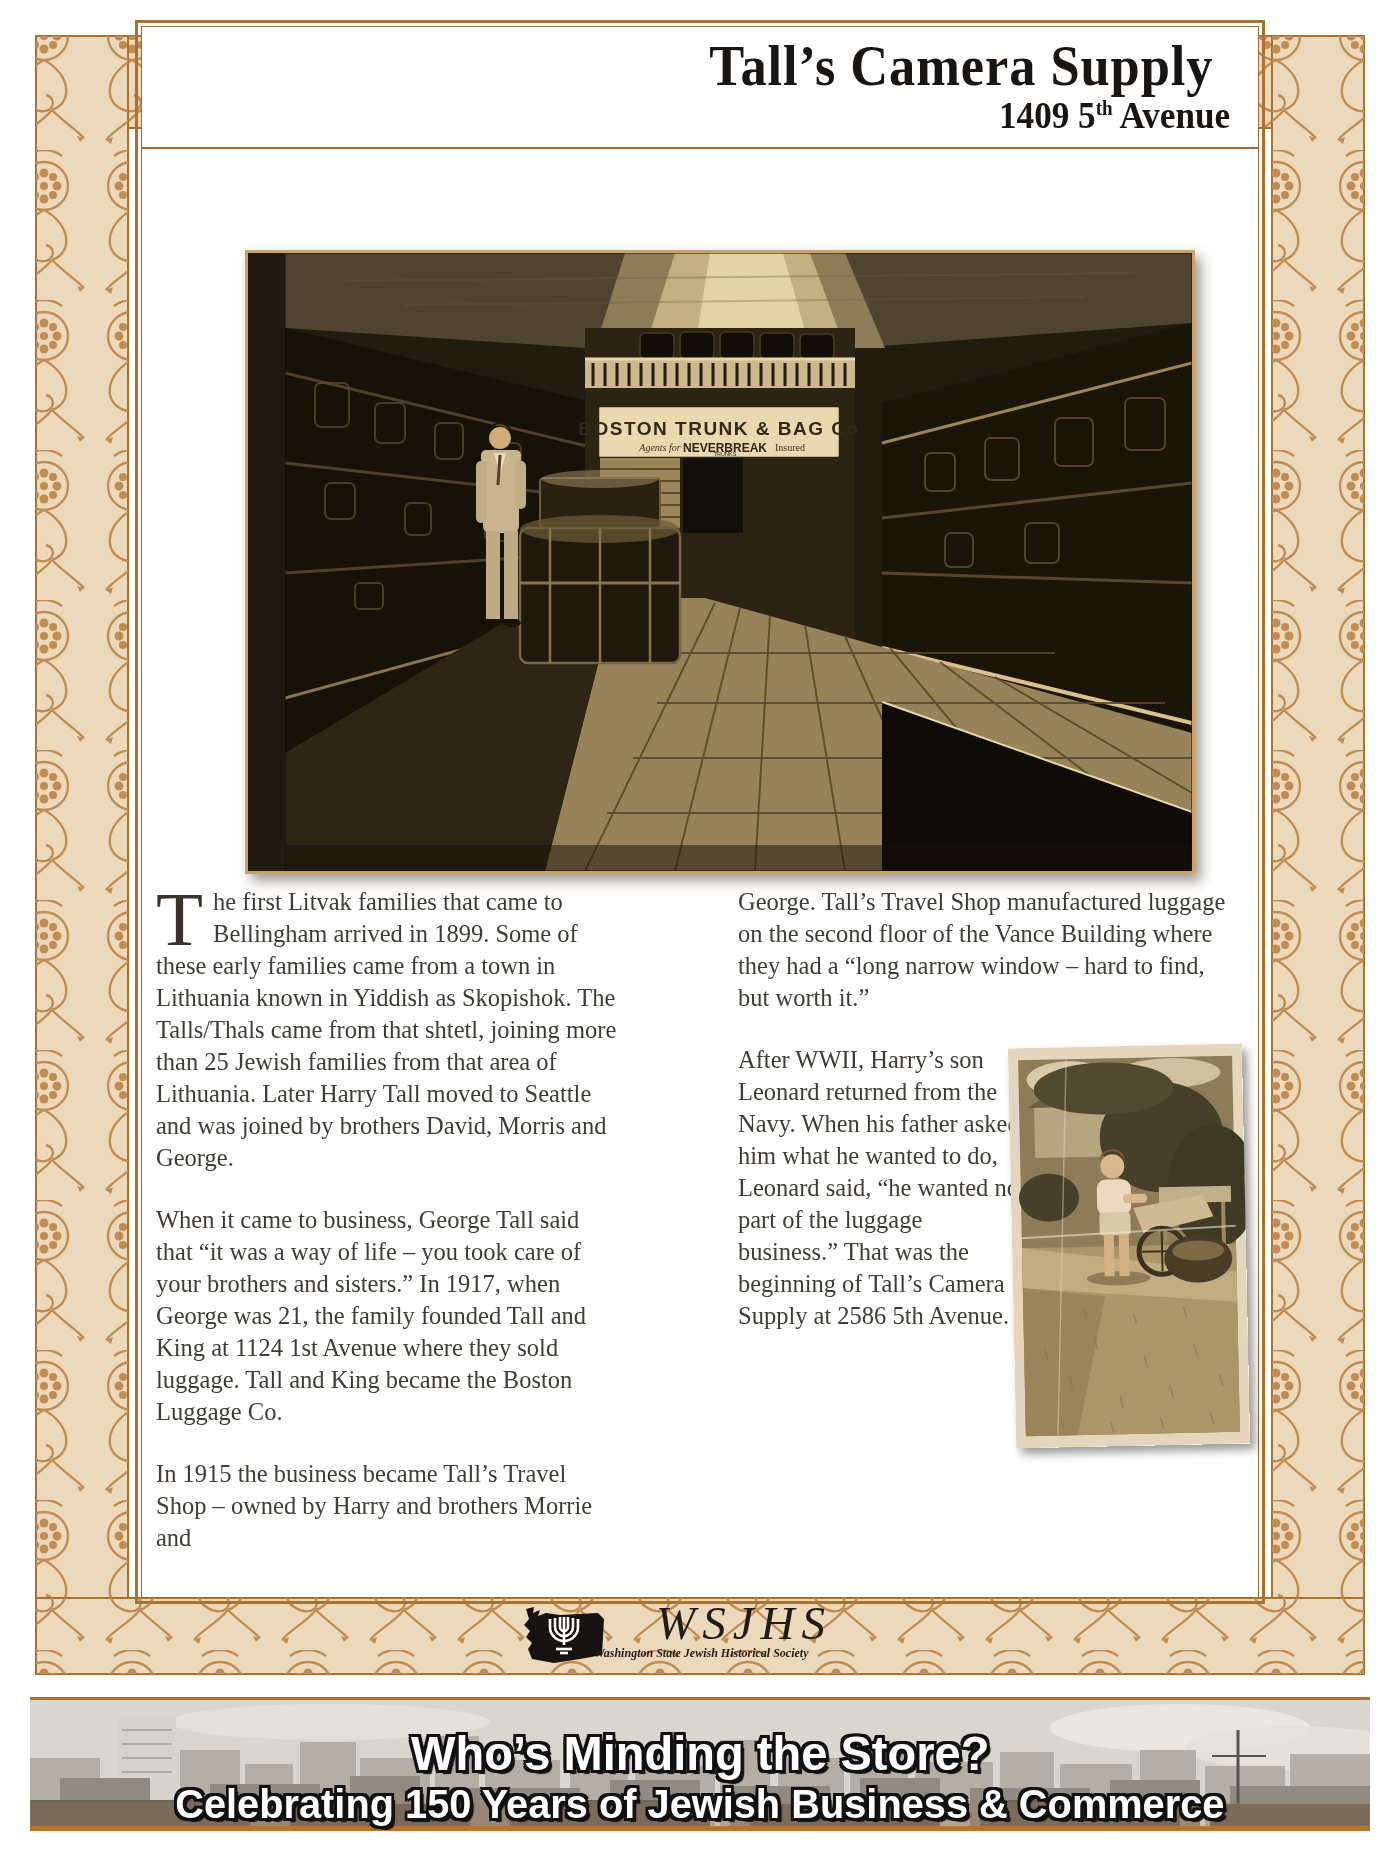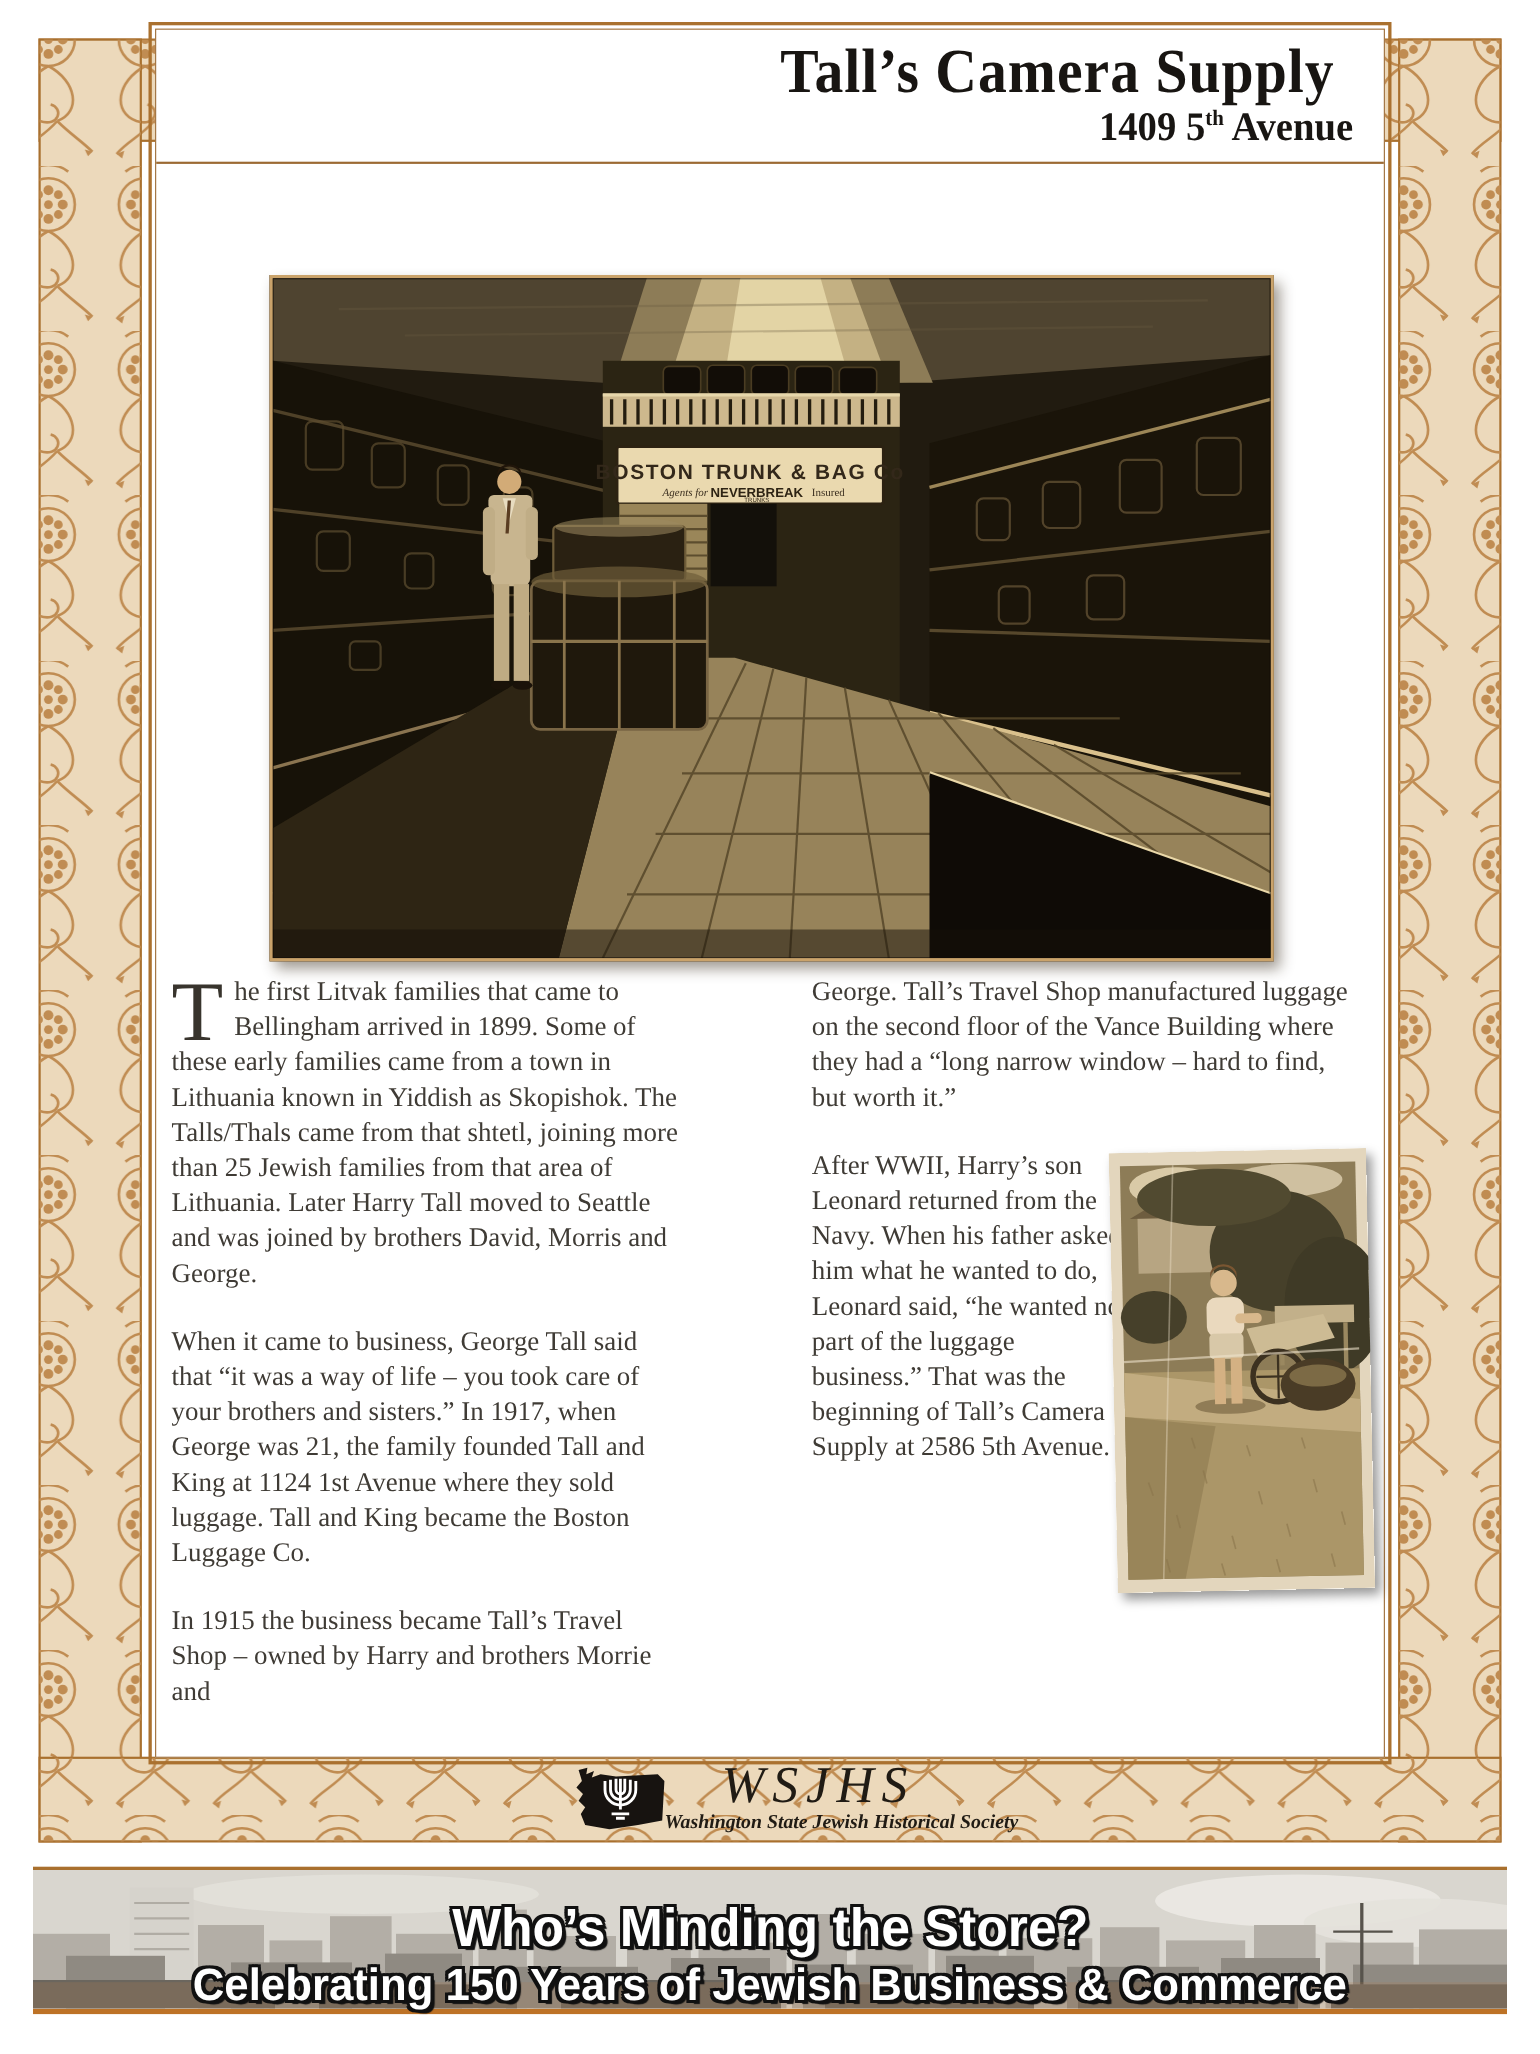--- a/index.html
+++ b/index.html
@@ -23,7 +23,7 @@
   
   .photo-frame{position:absolute;left:245px;top:250px;width:907px;height:618px;z-index:3;
                border:3px solid #caa36b;box-shadow:6px 7px 12px rgba(45,32,14,.45);
-               background:#201a10;}
+               background:#201a10;padding-left:37px;}
 
   
   .col{position:absolute;z-index:3;font-size:24.5px;line-height:32px;color:#3f3b35;}

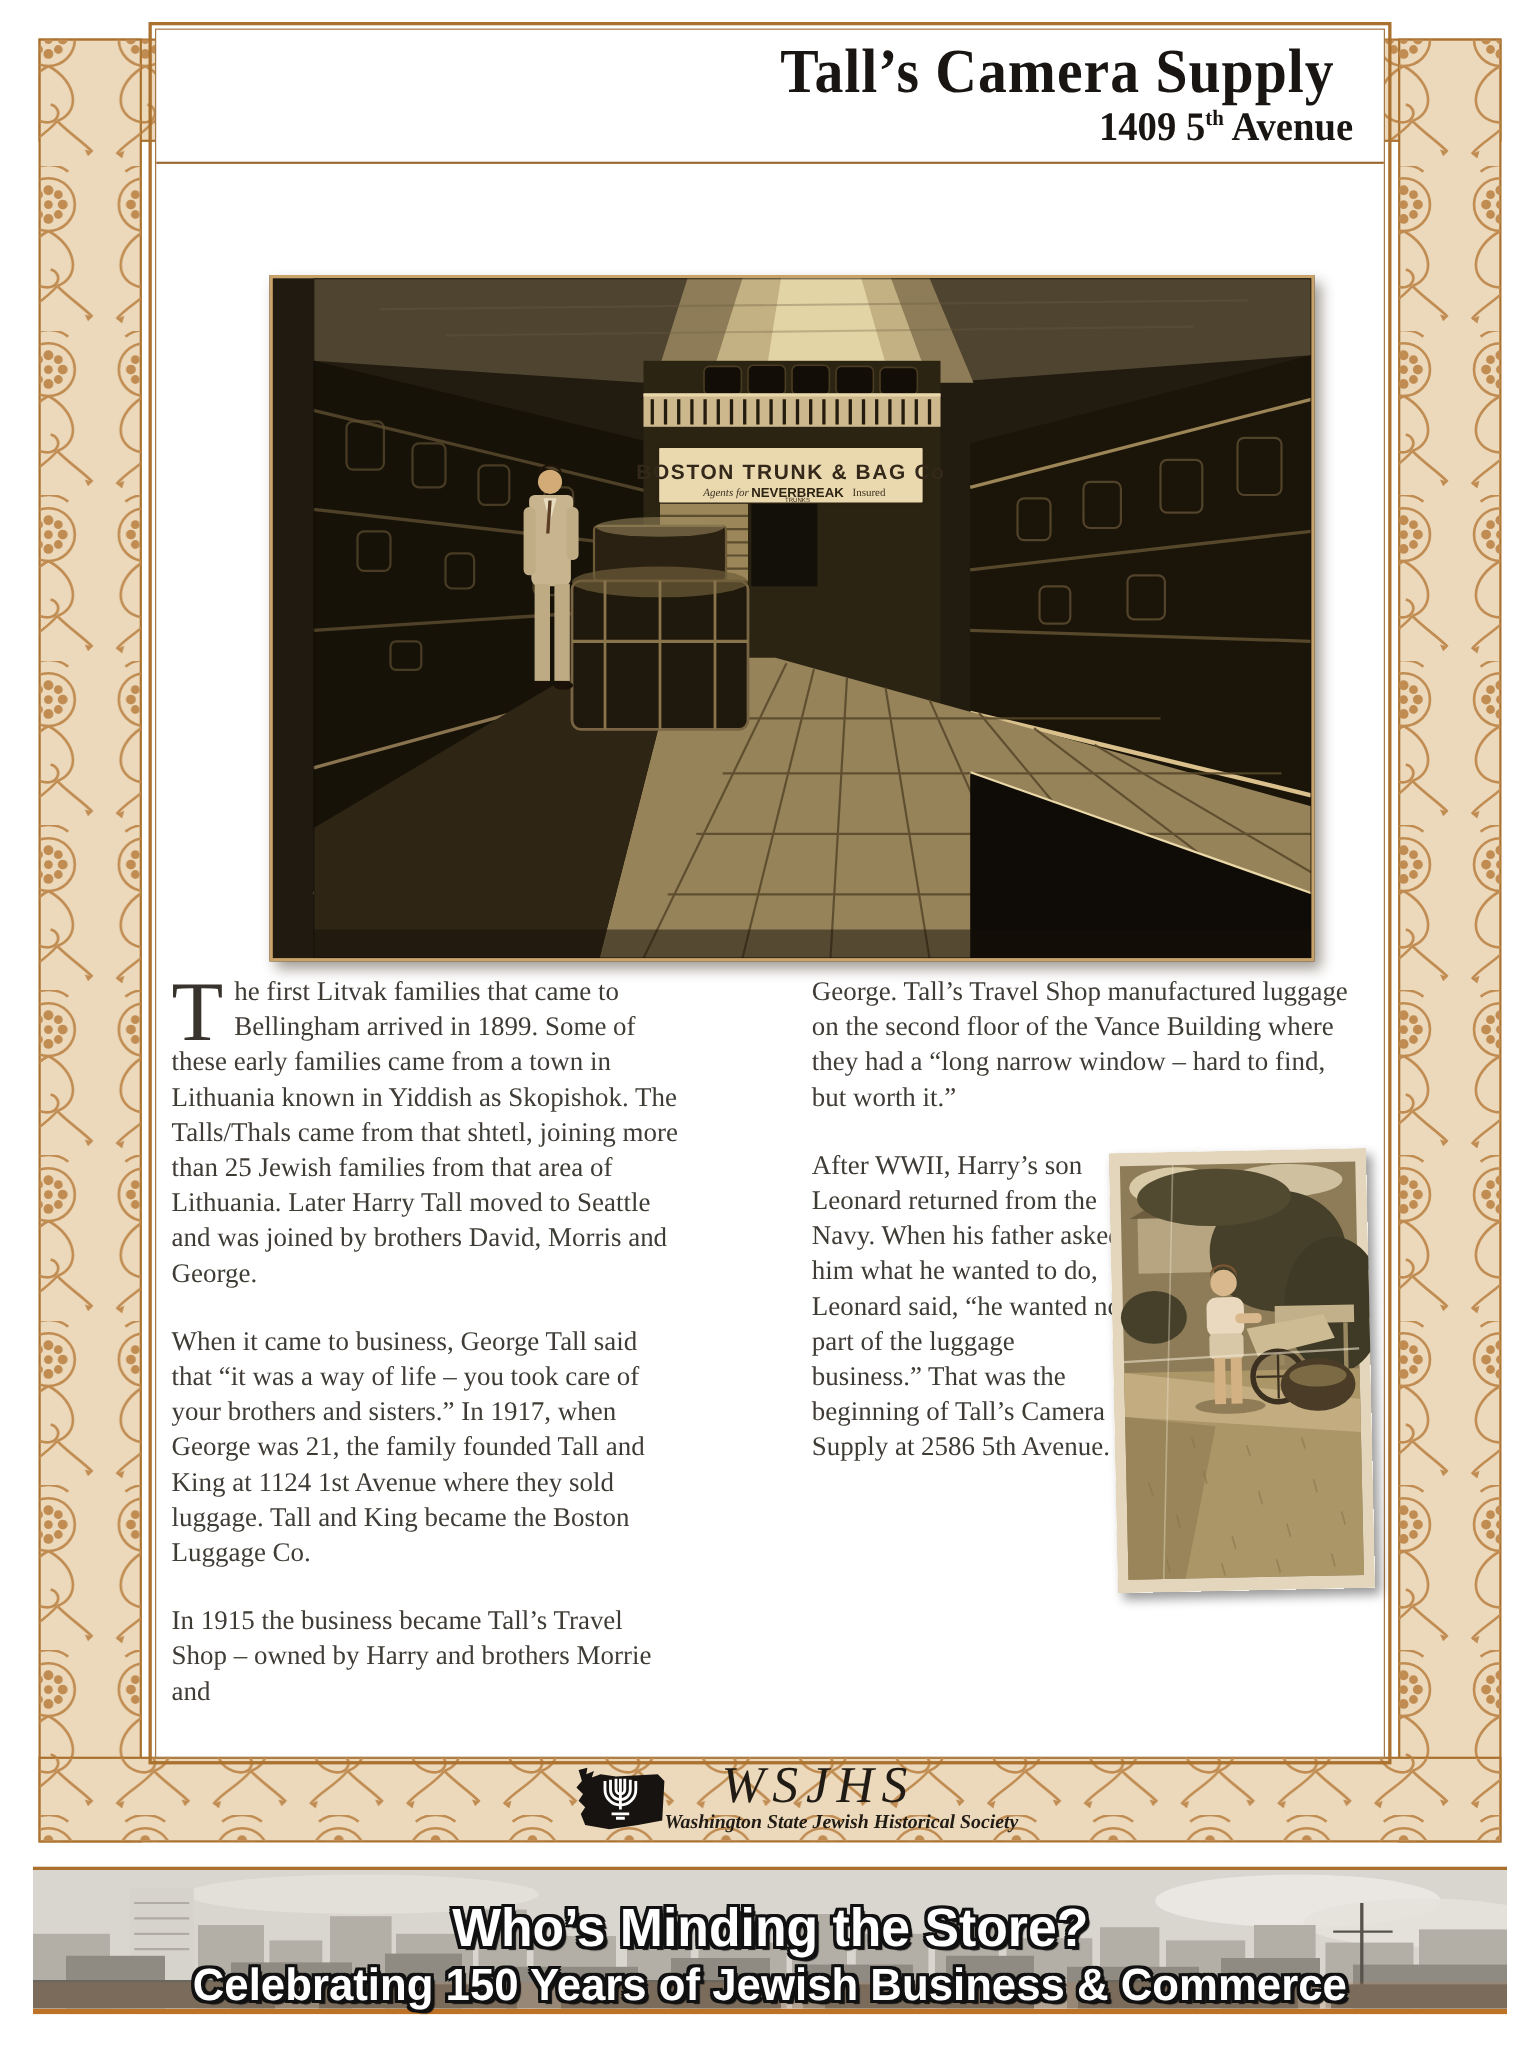--- a/index.html
+++ b/index.html
@@ -43,7 +43,7 @@
   .wa-state{position:absolute;left:0;top:3px;}
   .logo-acronym{position:absolute;left:136px;top:-6px;font-size:47px;letter-spacing:7px;
                 color:#201b14;font-family:"Liberation Serif",serif;}
-  .logo-name{position:absolute;left:84px;top:44px;width:330px;font-size:18px;font-weight:bold;
+  .logo-name{position:absolute;left:74px;top:44px;width:330px;font-size:12px;font-weight:bold;
              color:#201b14;white-space:nowrap;}
 
   

